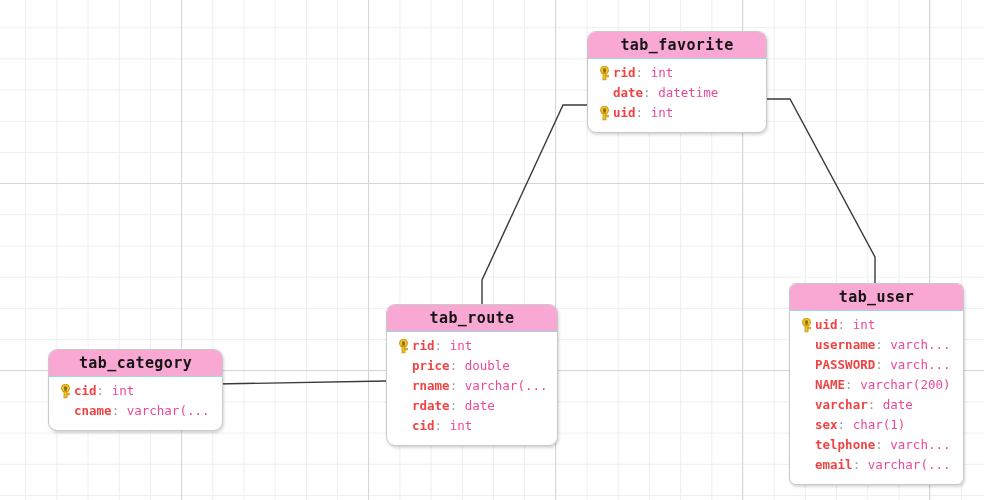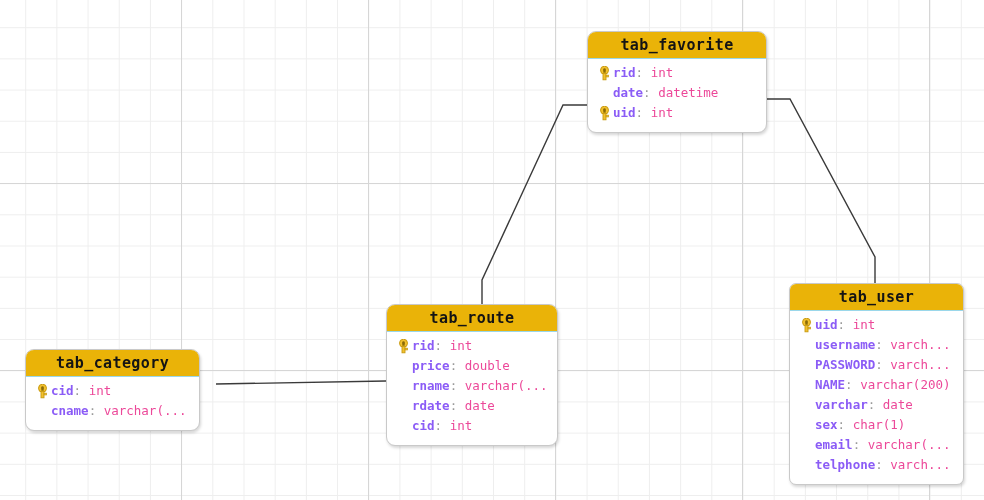--- a/index.html
+++ b/index.html
@@ -60,7 +60,7 @@
     box-sizing: border-box;
   }
   .table-header {
-    background: #eab308;
+    background: #f9a8d4;
     color: #141414;
     font-weight: bold;
     font-size: 15px;

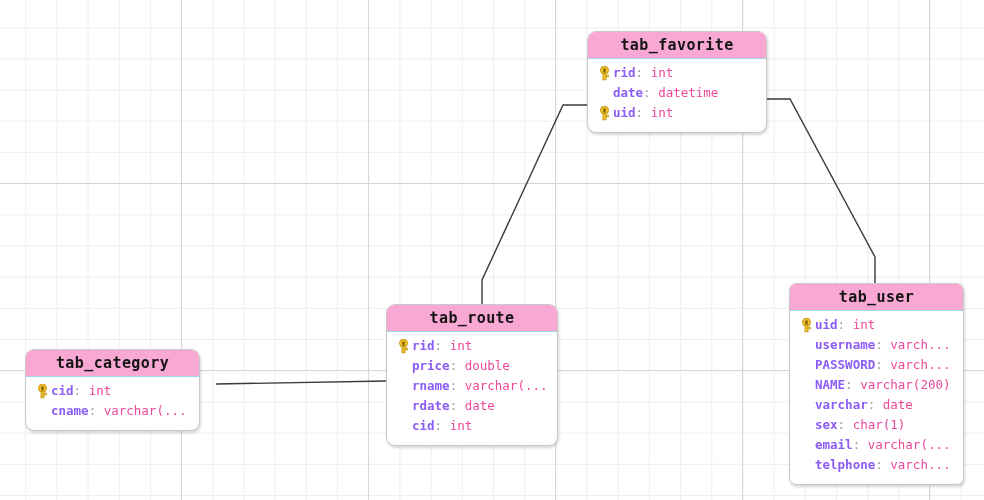--- a/index.html
+++ b/index.html
@@ -95,7 +95,7 @@
     overflow: hidden;
   }
   .fname {
-    color: #8b5cf6;
+    color: #ef4444;
     font-weight: bold;
   }
   .fsep {

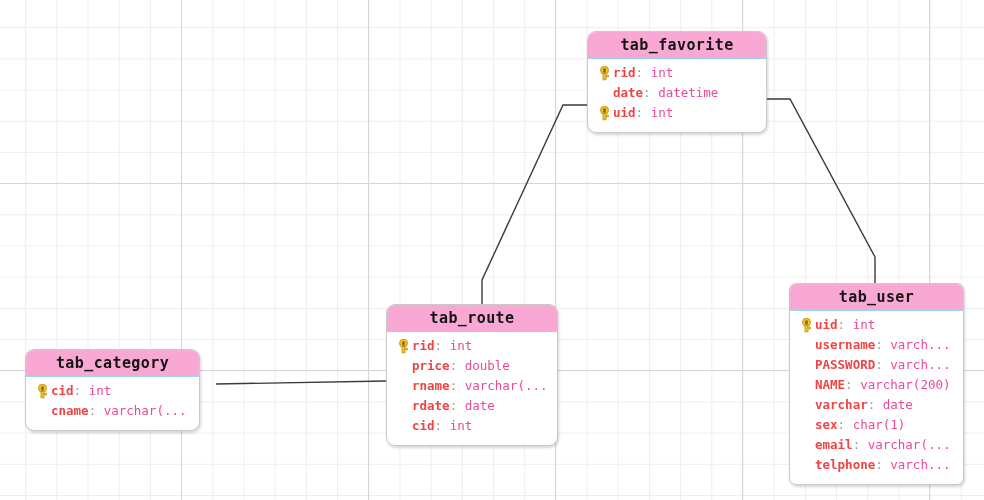--- a/index.html
+++ b/index.html
@@ -111,7 +111,7 @@
   #tbl-tab_favorite { left: 587px; top: 31px;  width: 180px; }
   #tbl-tab_user     { left: 789px; top: 283px; width: 175px; border-radius: 7px; }
   #tbl-tab_route    { left: 386px; top: 304px; width: 172px; }
-  #tbl-tab_category { left: 25px;  top: 349px; width: 175px; }
+  #tbl-tab_category { left: 48px;  top: 349px; width: 175px; }
 </style>
 </head>
 <body>

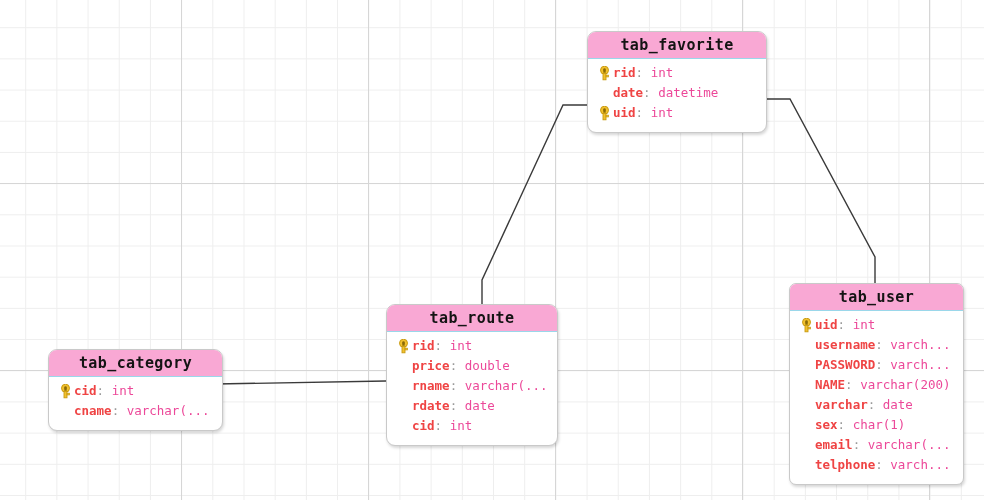--- a/index.html
+++ b/index.html
@@ -195,11 +195,11 @@
           </div>
           <div class="field-row">
             <span class="key-slot"></span>
+            <span class="field-text"><span class="fname">telphone</span><span class="fsep">:</span> <span class="ftype">varch...</span></span>
+          </div>
+          <div class="field-row">
+            <span class="key-slot"></span>
             <span class="field-text"><span class="fname">email</span><span class="fsep">:</span> <span class="ftype">varchar(...</span></span>
-          </div>
-          <div class="field-row">
-            <span class="key-slot"></span>
-            <span class="field-text"><span class="fname">telphone</span><span class="fsep">:</span> <span class="ftype">varch...</span></span>
           </div>
         </div>
       </div>

